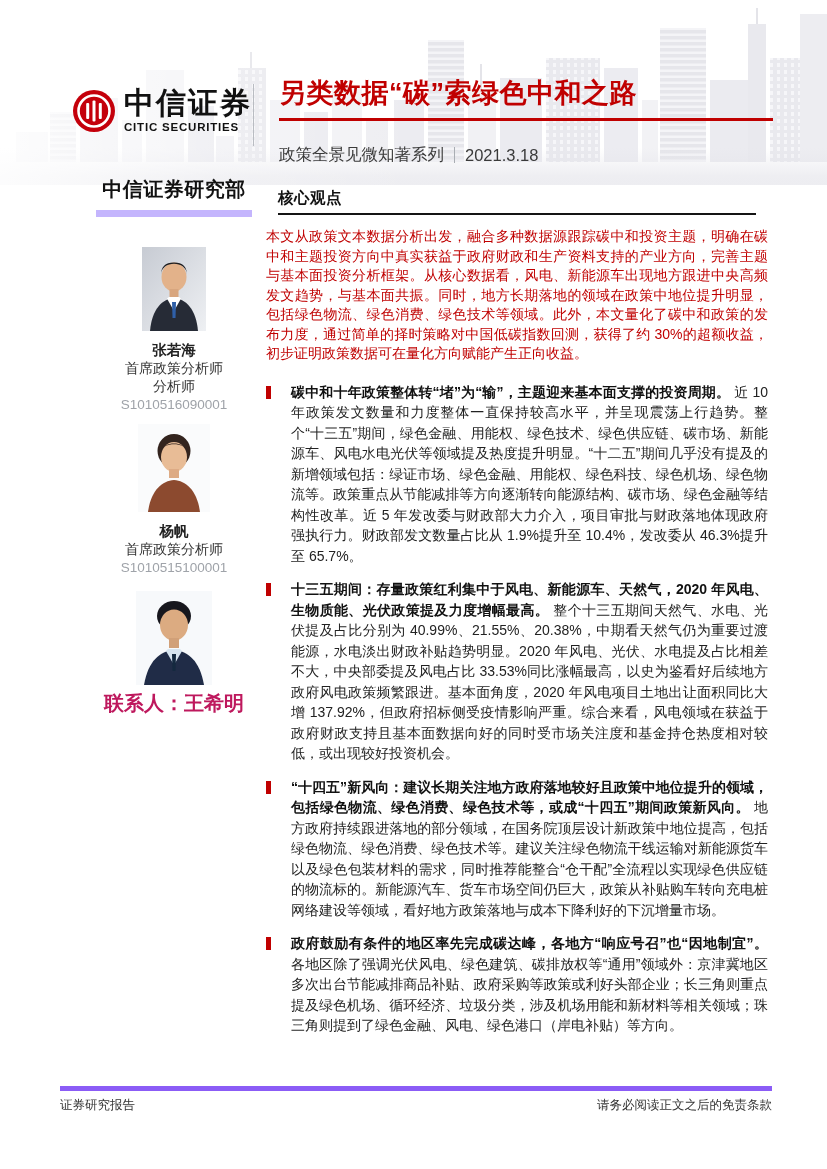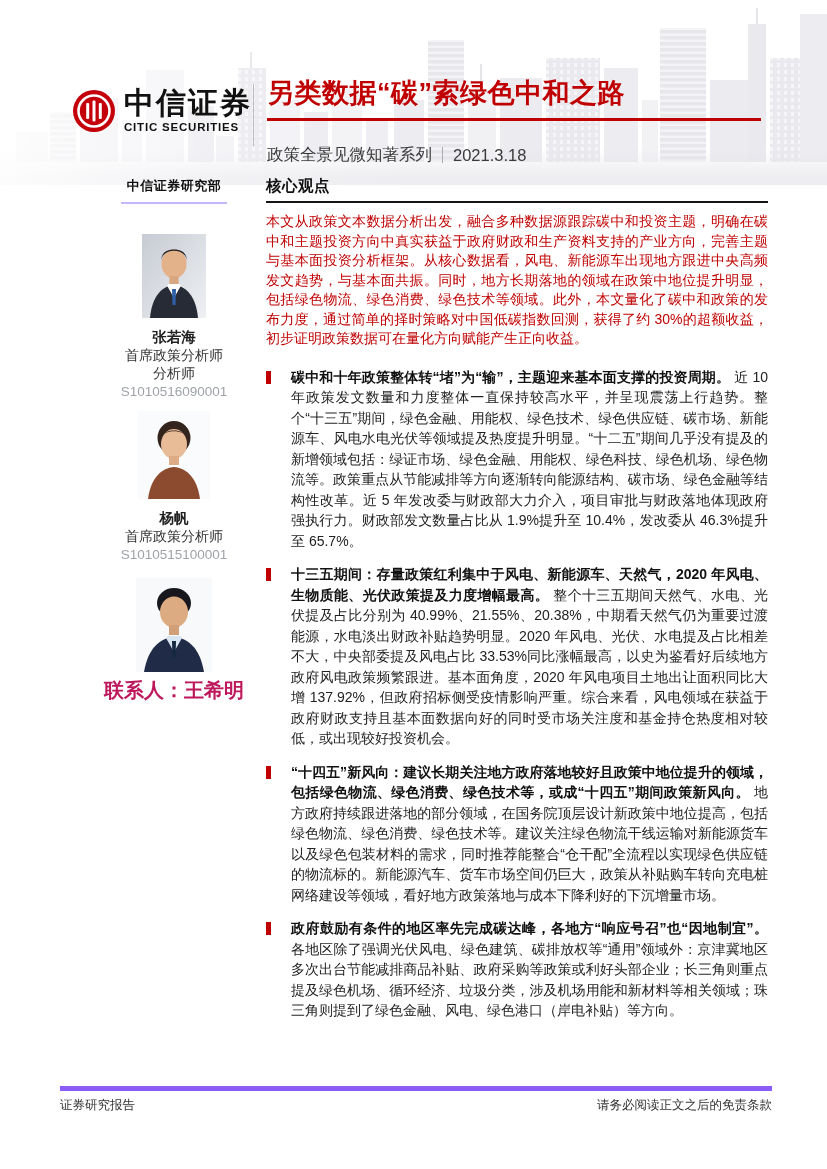--- a/index.html
+++ b/index.html
@@ -14,7 +14,7 @@
   .logo-cn{font-family:"DejaVu Serif",serif;font-weight:700;font-size:30px;letter-spacing:2px;color:#111;line-height:34px;}
   .logo-en{font-size:11.5px;font-weight:700;letter-spacing:0.8px;color:#111;margin-top:1px;}
   .header-divider{position:absolute;left:253px;top:84px;width:1px;height:62px;background:#b9bcc2;}
-  .title-block{position:absolute;left:267px;top:76px;width:502px;}
+  .title-block{position:absolute;left:267px;top:76px;width:502px;padding-left:12px;}
   .report-title{margin:0;font-size:27px;line-height:34px;font-weight:700;color:#C00000;letter-spacing:0.5px;white-space:nowrap;}
   .red-rule{margin-top:8px;width:494px;height:3px;background:#C00000;}
   .series-row{margin-top:23px;font-size:16.5px;color:#3a3a3a;display:flex;align-items:center;}

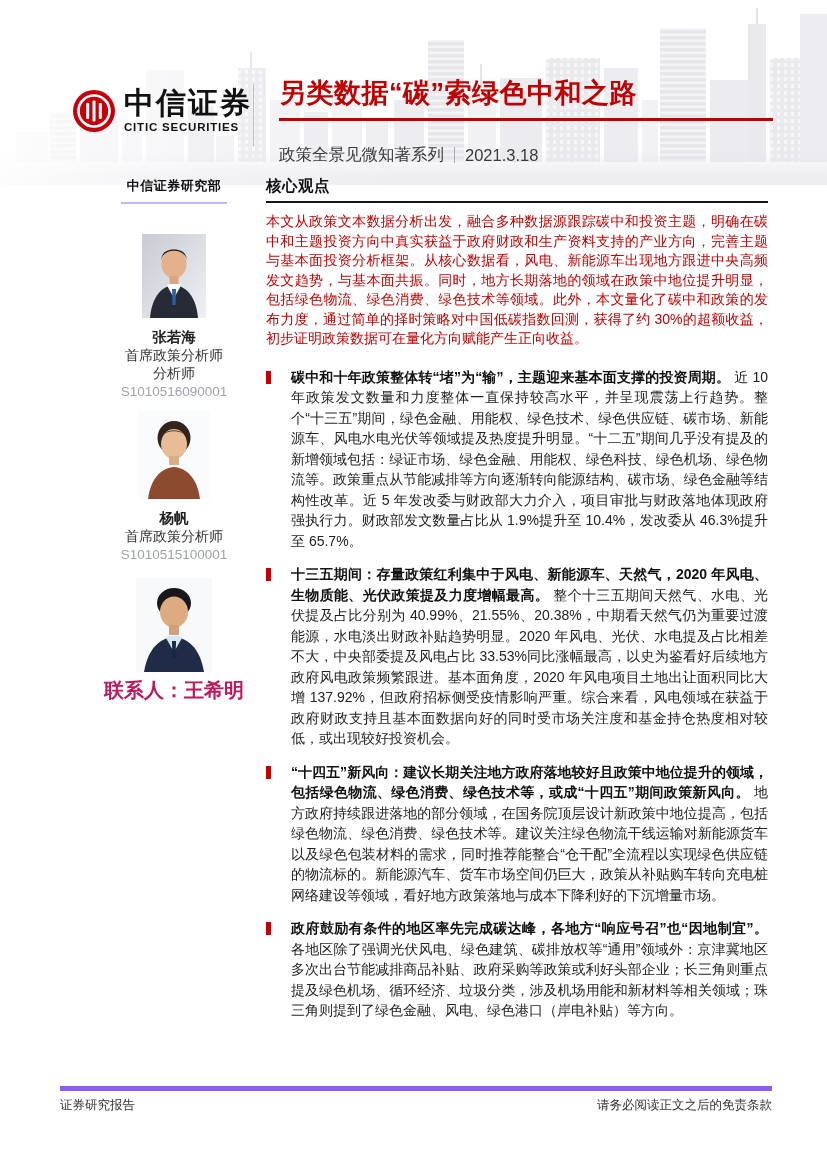--- a/index.html
+++ b/index.html
@@ -21,7 +21,7 @@
   .series-sep{display:inline-block;width:1px;height:16px;background:#a9adb3;margin:0 10px;}
   
   .sidebar{position:absolute;left:96px;top:176px;width:156px;text-align:center;}
-  .dept{display:inline-block;font-size:13px;font-weight:700;color:#111;padding:0 6px 7px 6px;border-bottom:2px solid #c4b5fd;letter-spacing:0.5px;}
+  .dept{display:inline-block;font-size:20px;font-weight:700;color:#111;padding:0 6px 7px 6px;border-bottom:7px solid #c4b5fd;letter-spacing:0.5px;}
   .photo{display:inline-block;line-height:0;}
   .photo-1{margin-top:30px;}
   .photo-2{margin-top:10px;}

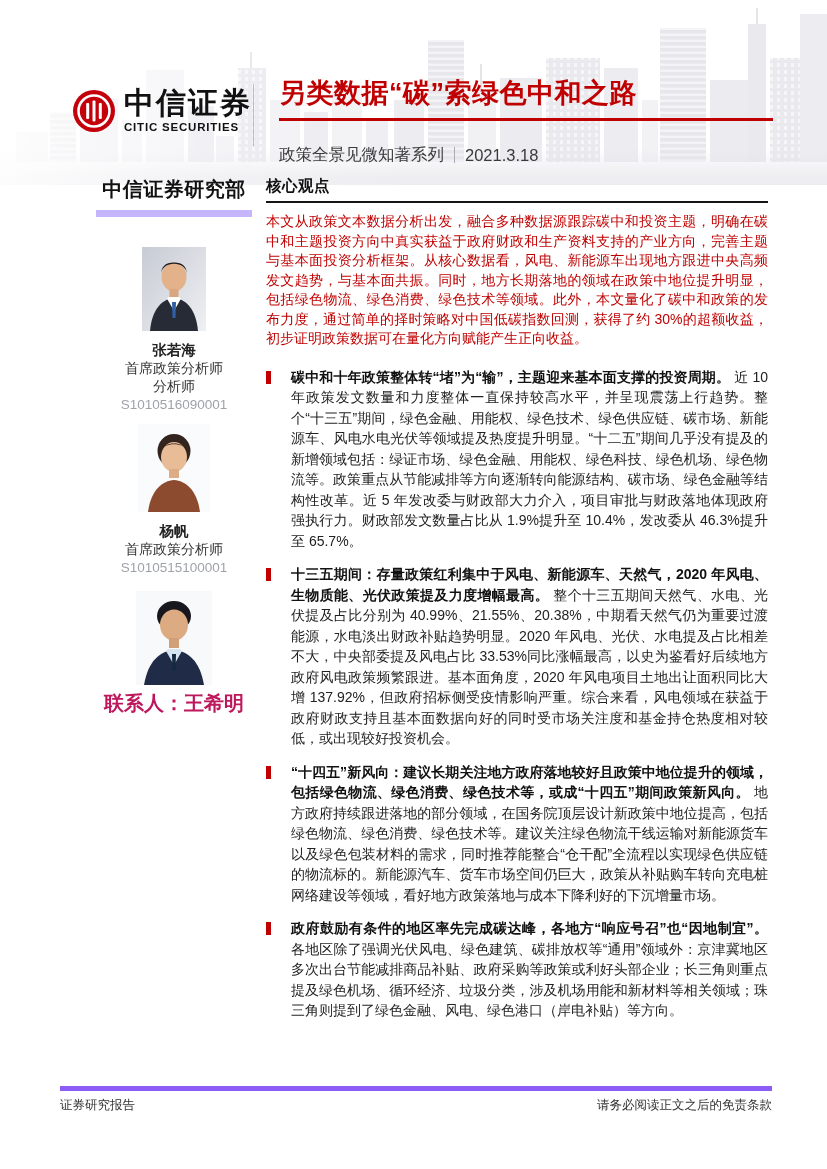--- a/index.html
+++ b/index.html
@@ -32,7 +32,7 @@
   .contact-label{margin-top:5px;font-size:20px;font-weight:700;color:#be185d;line-height:18px;}
   
   .main{position:absolute;left:266px;top:176px;width:502px;}
-  .section-title{margin:0;font-size:15.5px;font-weight:700;color:#111;line-height:20px;padding-bottom:5px;border-bottom:2px solid #141414;letter-spacing:0.5px;}
+  .section-title{margin:12px;font-size:15.5px;font-weight:700;color:#111;line-height:20px;padding-bottom:5px;border-bottom:2px solid #141414;letter-spacing:0.5px;}
   .summary{margin-top:9px;font-size:14px;line-height:19.5px;font-weight:400;color:#C00000;text-align:justify;}
   .bullets{list-style:none;margin:18px 0 0 0;padding:0;}
   .bullet{position:relative;padding-left:25px;margin-bottom:13px;font-size:14px;line-height:20.5px;text-align:justify;color:#222;}

